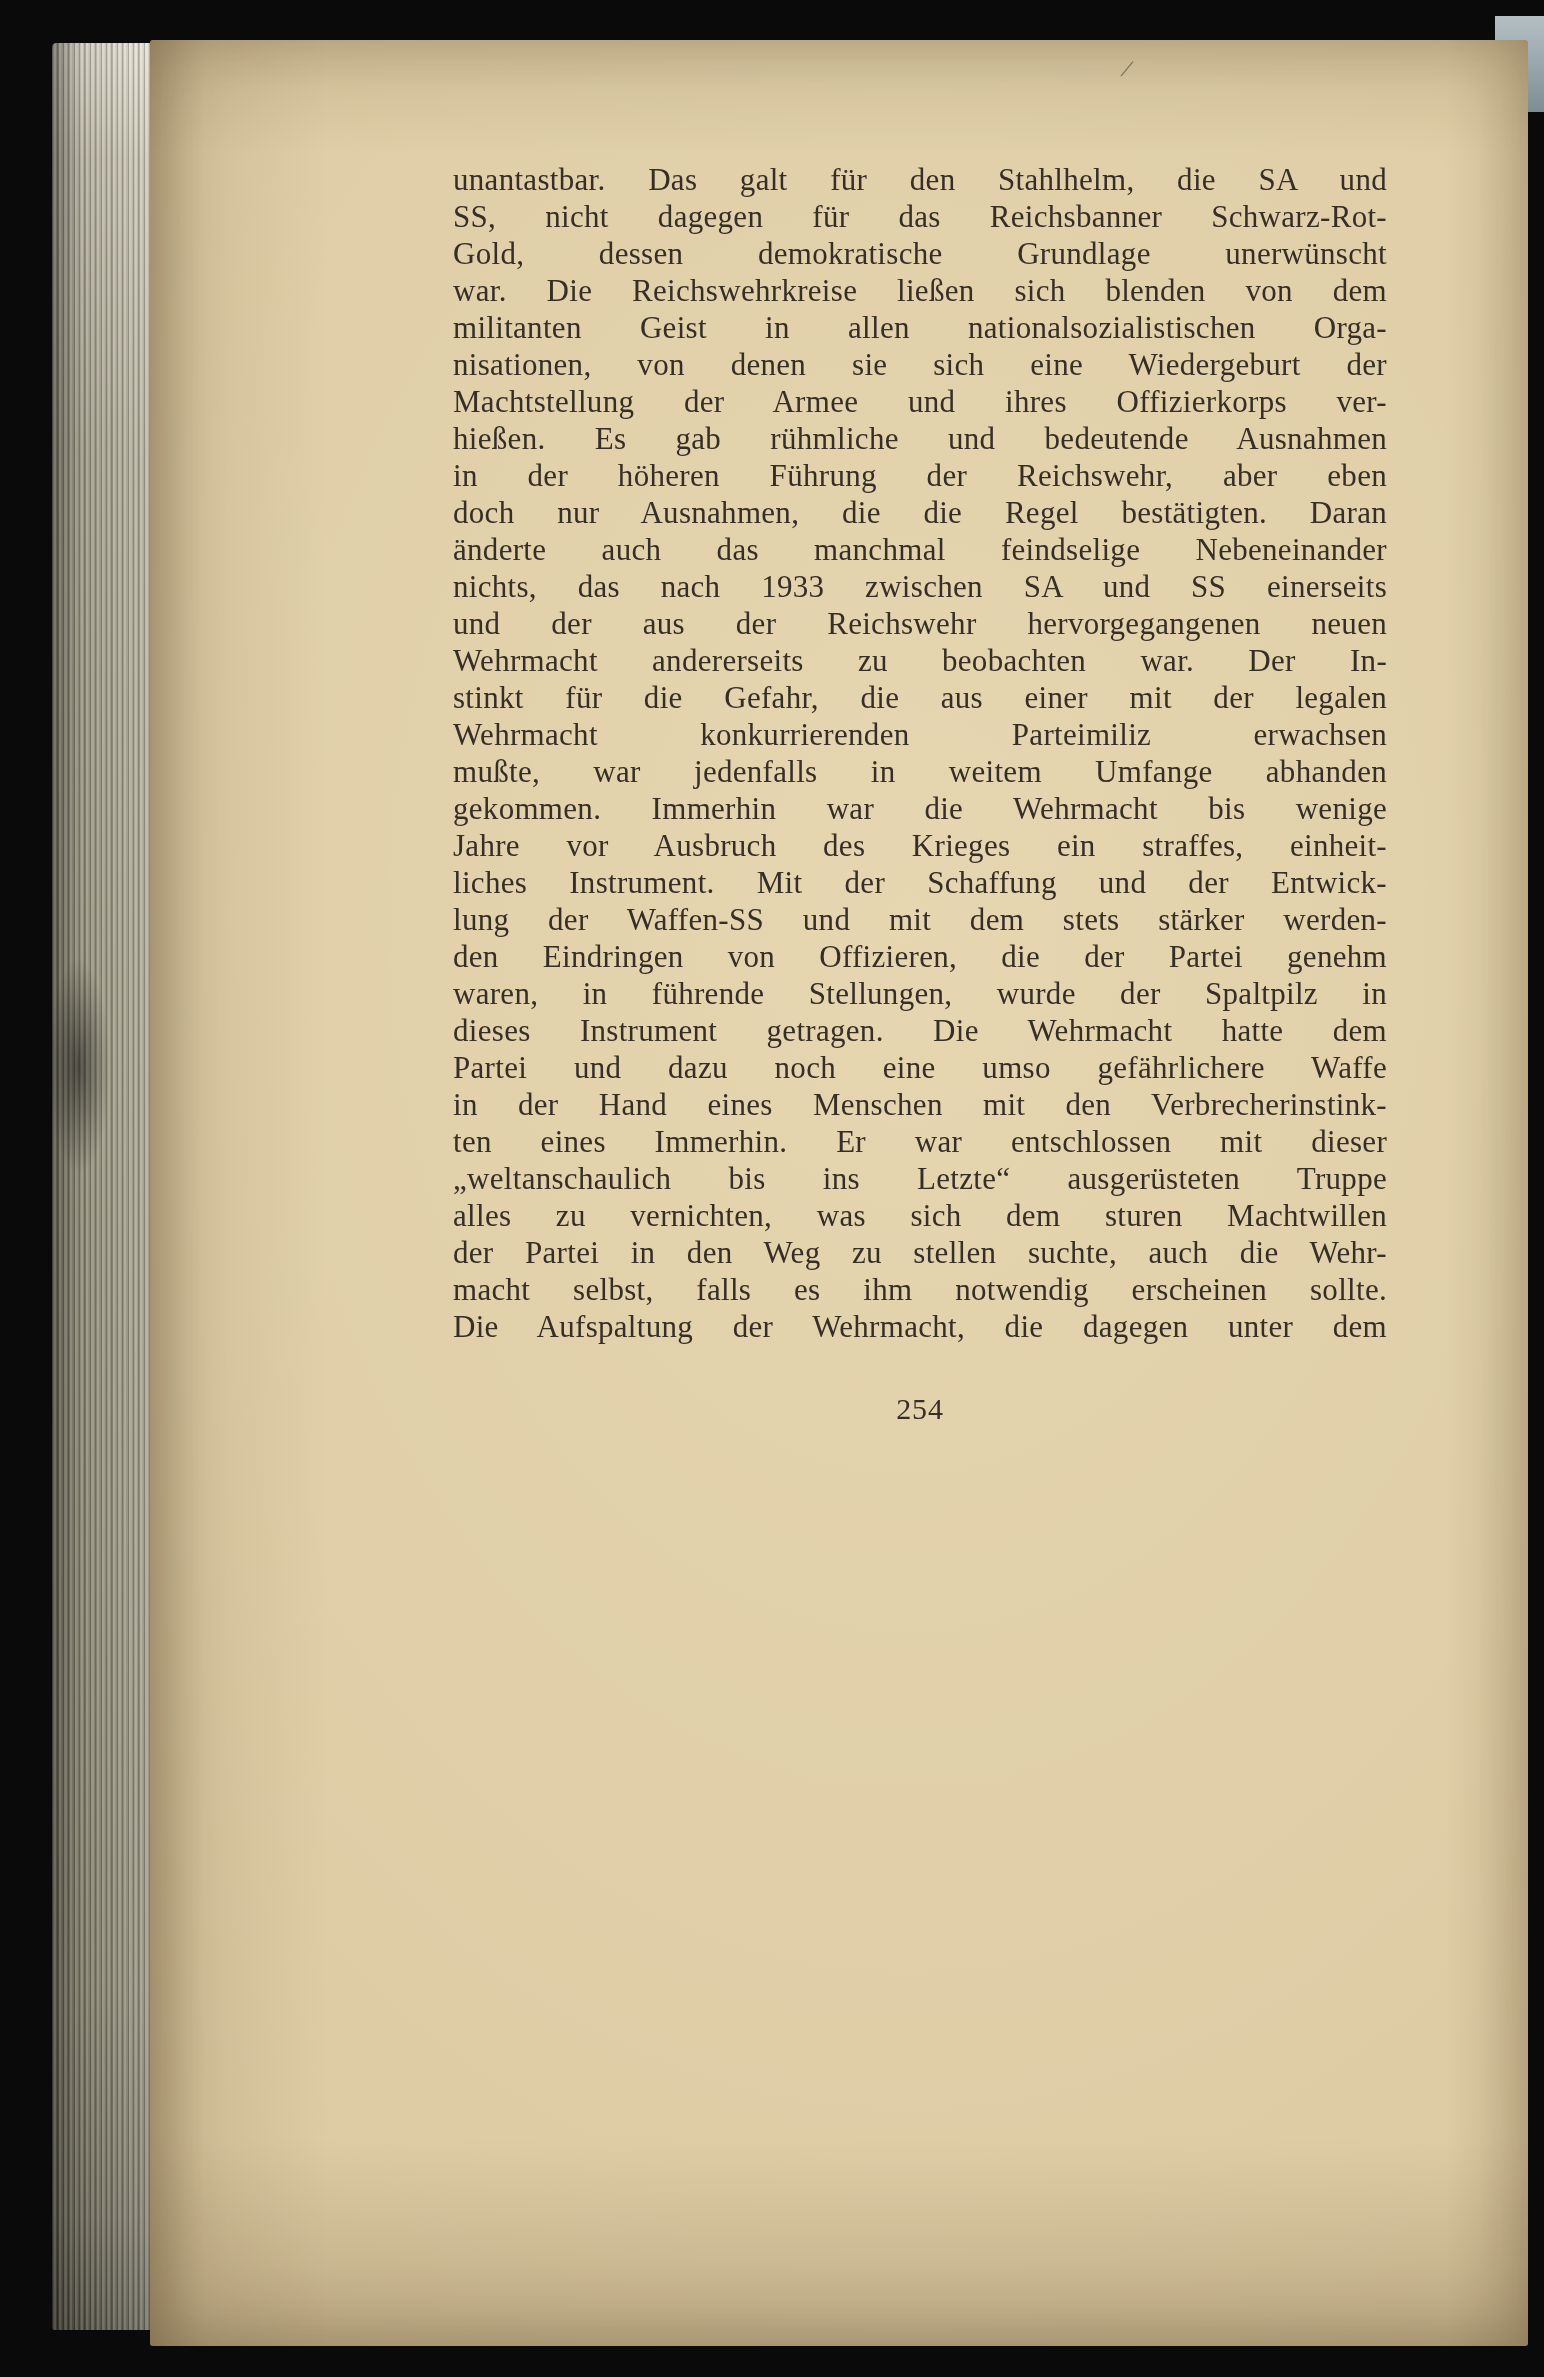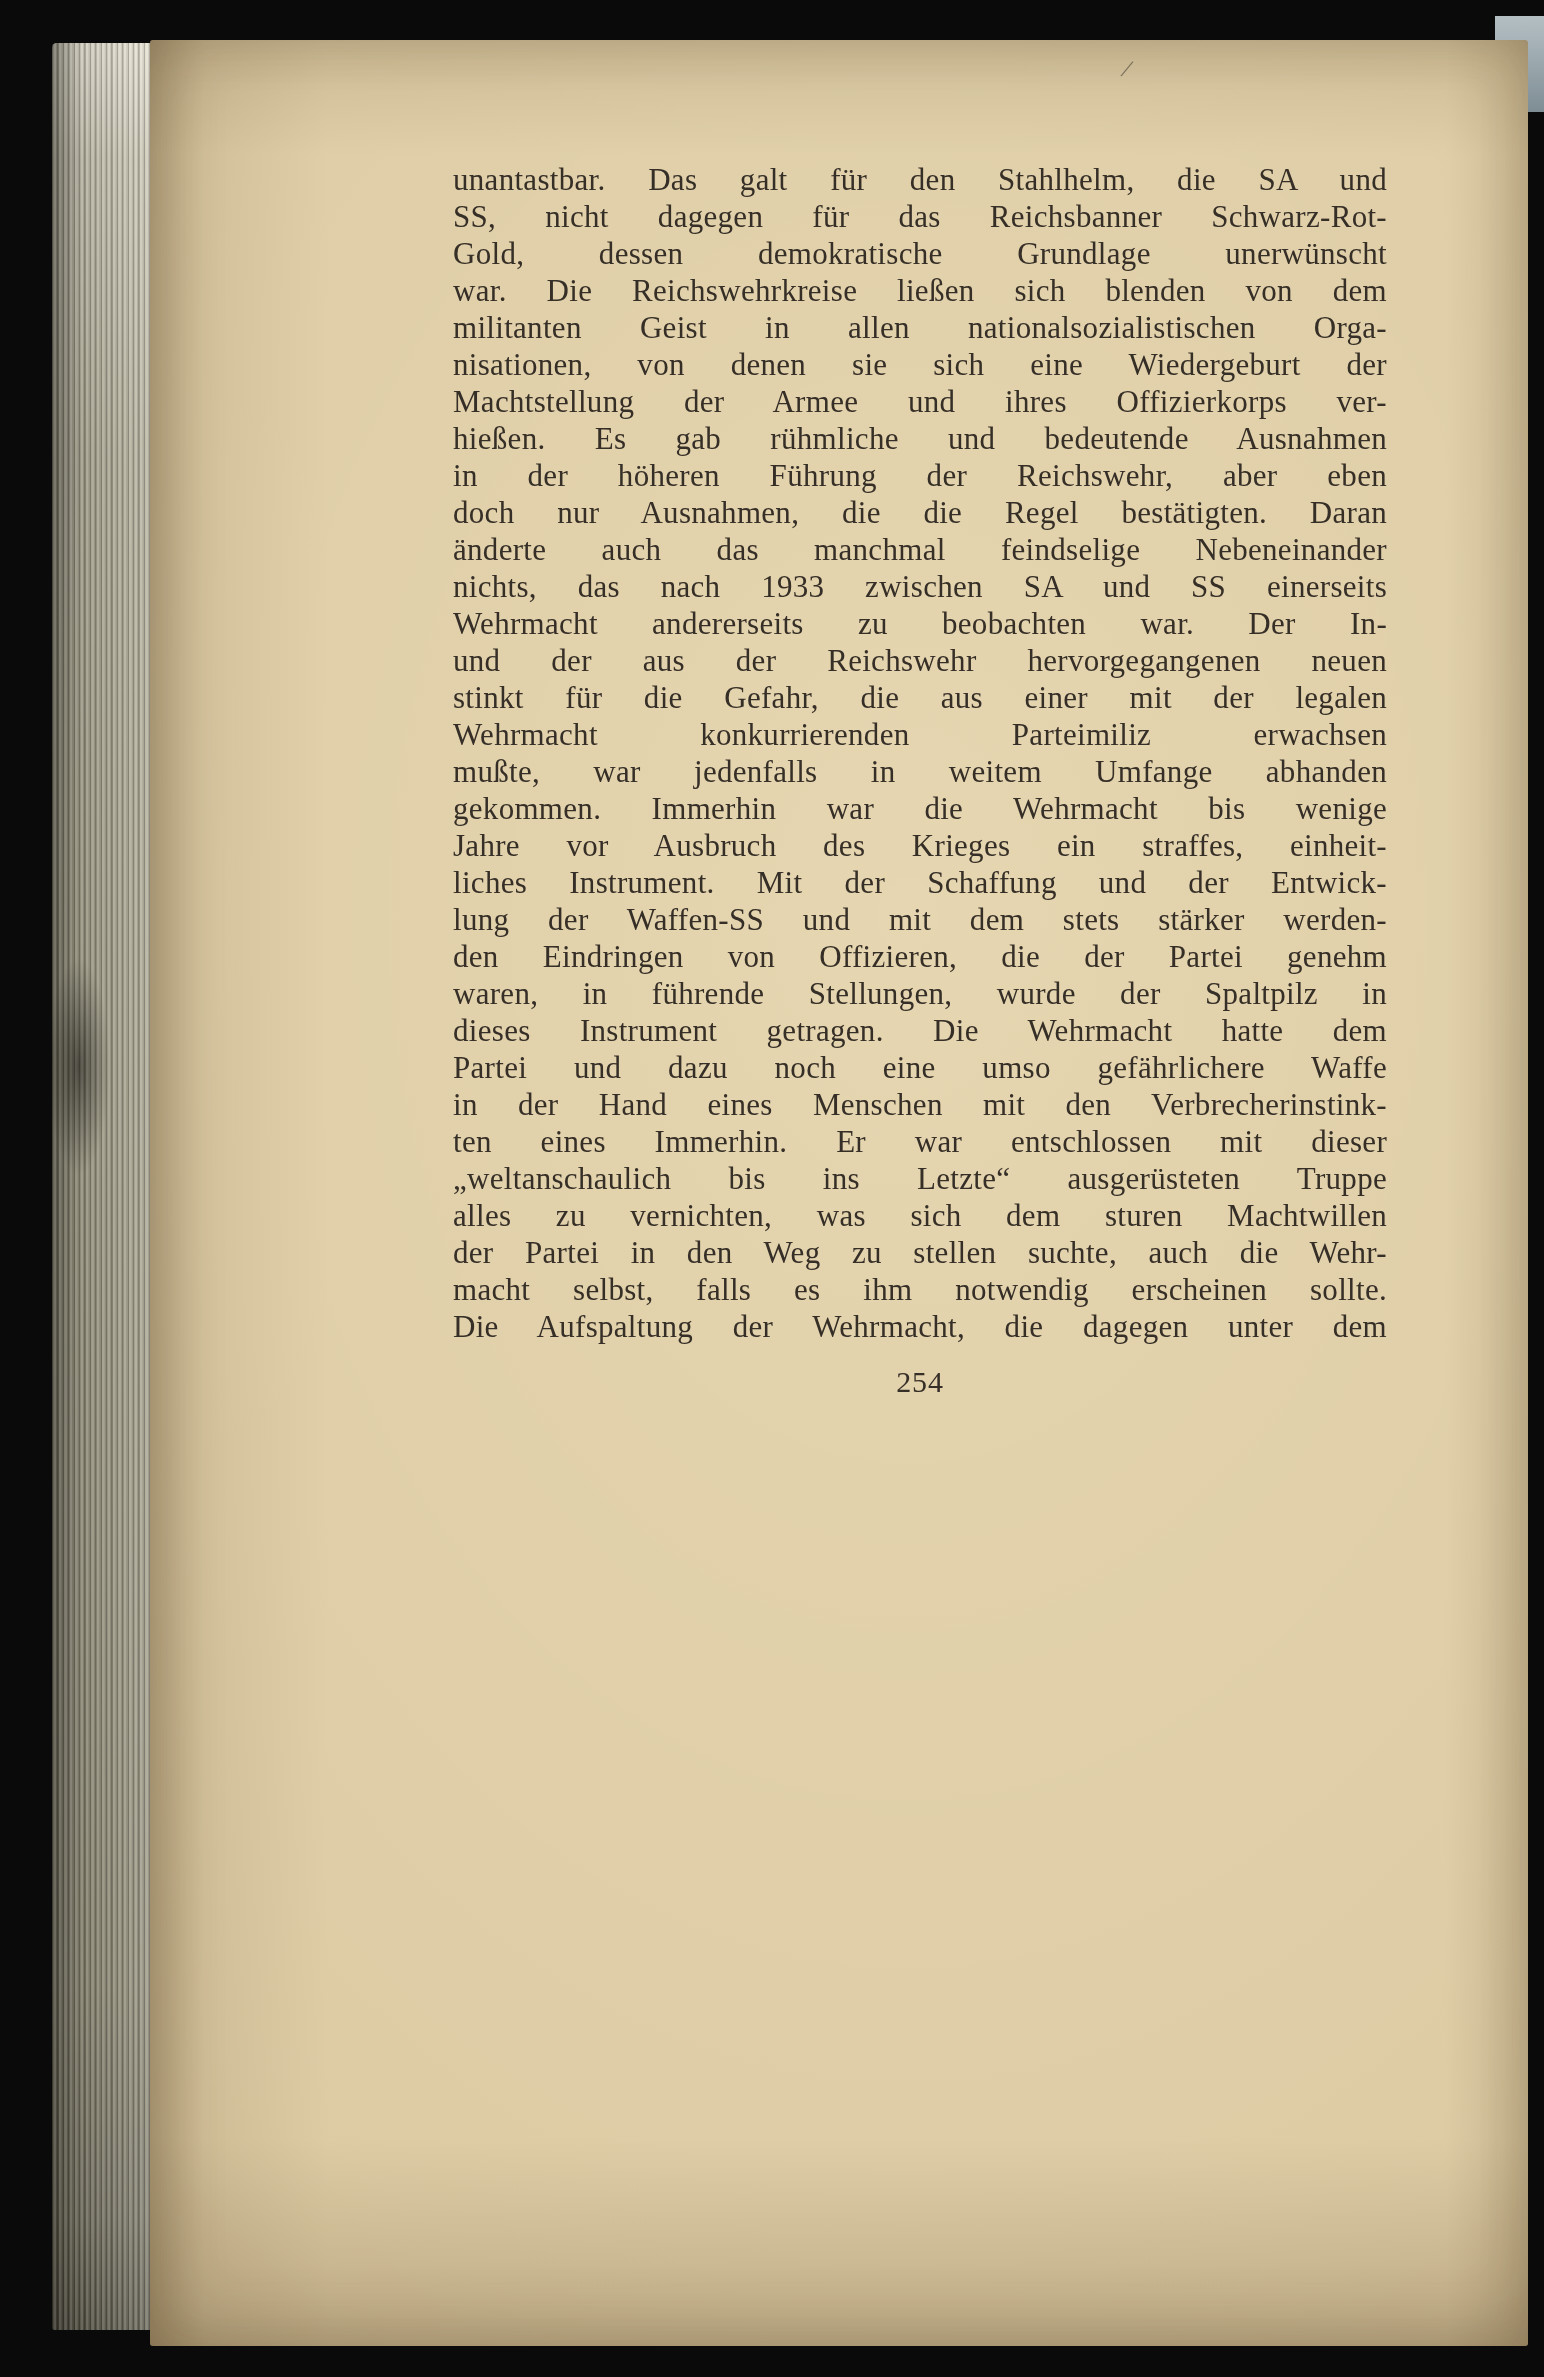--- a/index.html
+++ b/index.html
@@ -130,8 +130,8 @@
           <div class="line">doch nur Ausnahmen, die die Regel bestätigten. Daran</div>
           <div class="line">änderte auch das manchmal feindselige Nebeneinander</div>
           <div class="line">nichts, das nach 1933 zwischen SA und SS einerseits</div>
+          <div class="line">und der aus der Reichswehr hervorgegangenen neuen</div>
           <div class="line">Wehrmacht andererseits zu beobachten war. Der In-</div>
-          <div class="line">und der aus der Reichswehr hervorgegangenen neuen</div>
           <div class="line">stinkt für die Gefahr, die aus einer mit der legalen</div>
           <div class="line">Wehrmacht konkurrierenden Parteimiliz erwachsen</div>
           <div class="line">mußte, war jedenfalls in weitem Umfange abhanden</div>

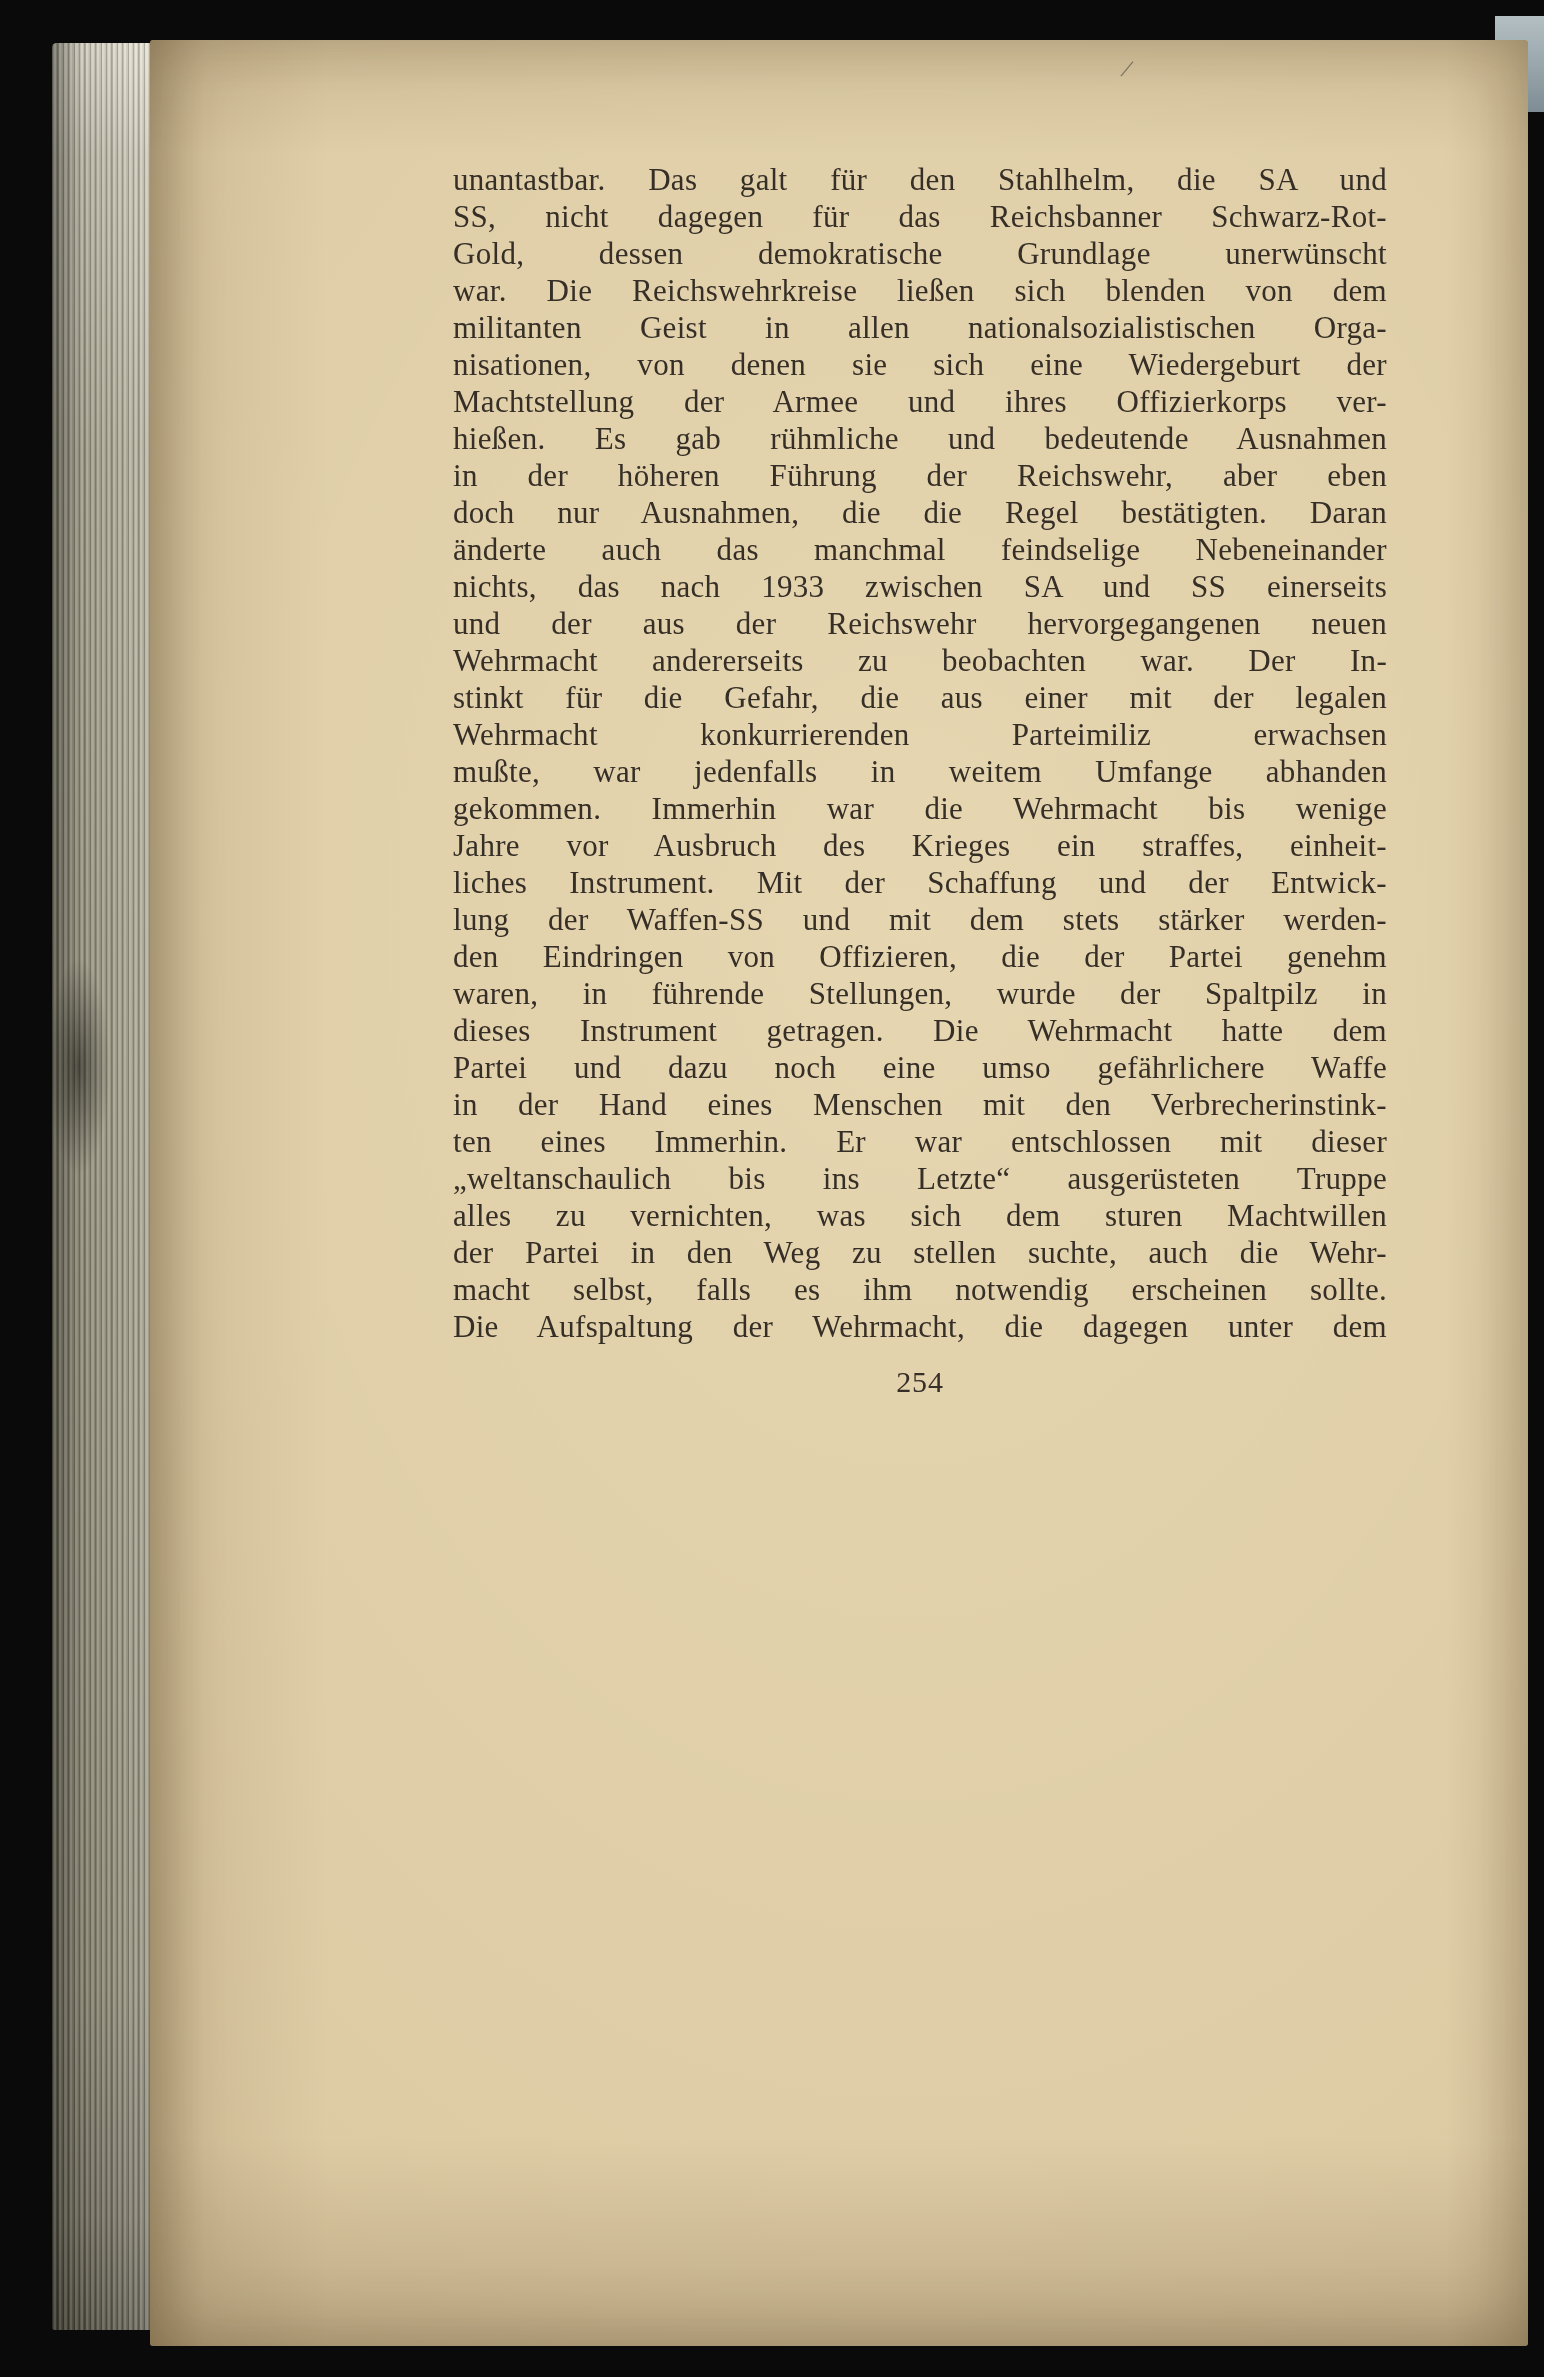--- a/index.html
+++ b/index.html
@@ -92,7 +92,7 @@
     white-space: normal;
   }
   .page-number {
-    margin-top: 18px;
+    margin-top: 45px;
     text-align: center;
     font-size: 30px;
     letter-spacing: 0.9px;

